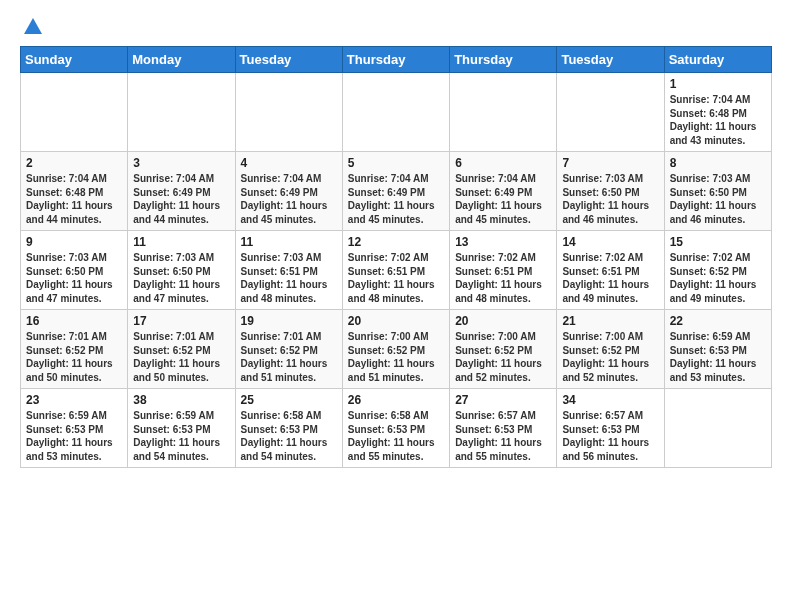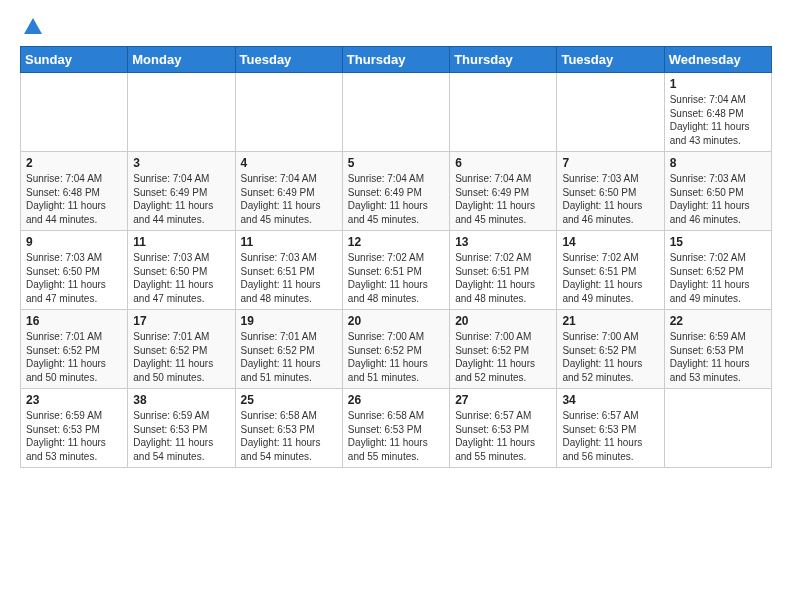--- a/index.html
+++ b/index.html
@@ -121,7 +121,7 @@
           <th>Thursday</th>
           <th>Thursday</th>
           <th>Tuesday</th>
-          <th>Wednesday</th>
+          <th>Saturday</th>
         </tr>
     </thead>
     <tbody id="calendar-body">

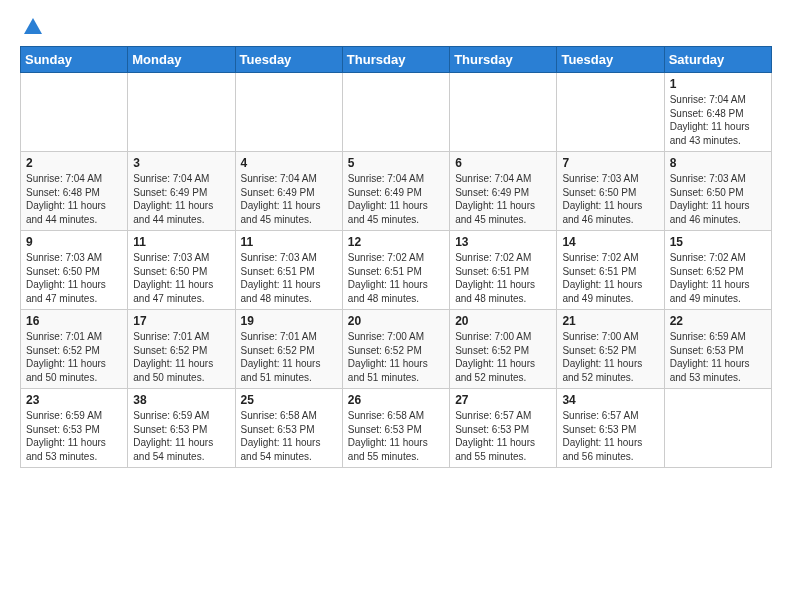--- a/index.html
+++ b/index.html
@@ -87,6 +87,7 @@
       font-size: 10px;
       color: #333;
       line-height: 1.35;
+      font-weight: bold;
     }
     .empty {
       background: #f5f5f5;

